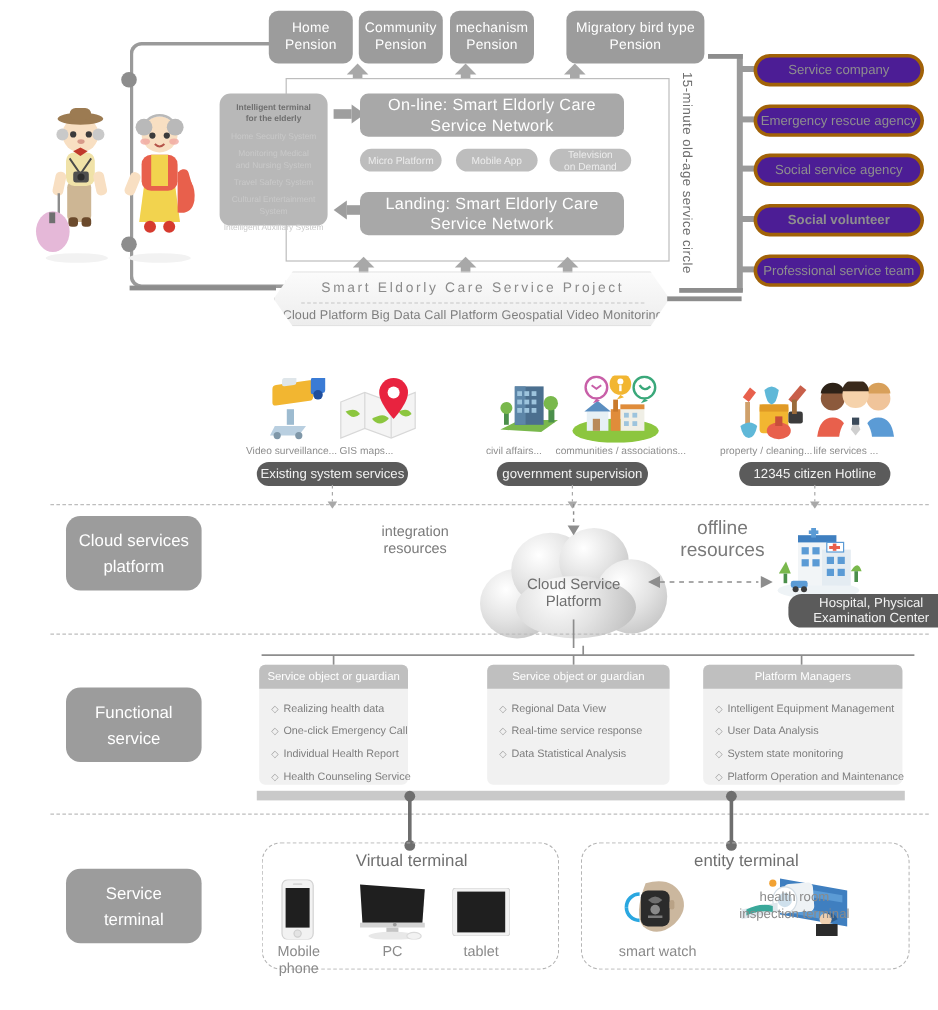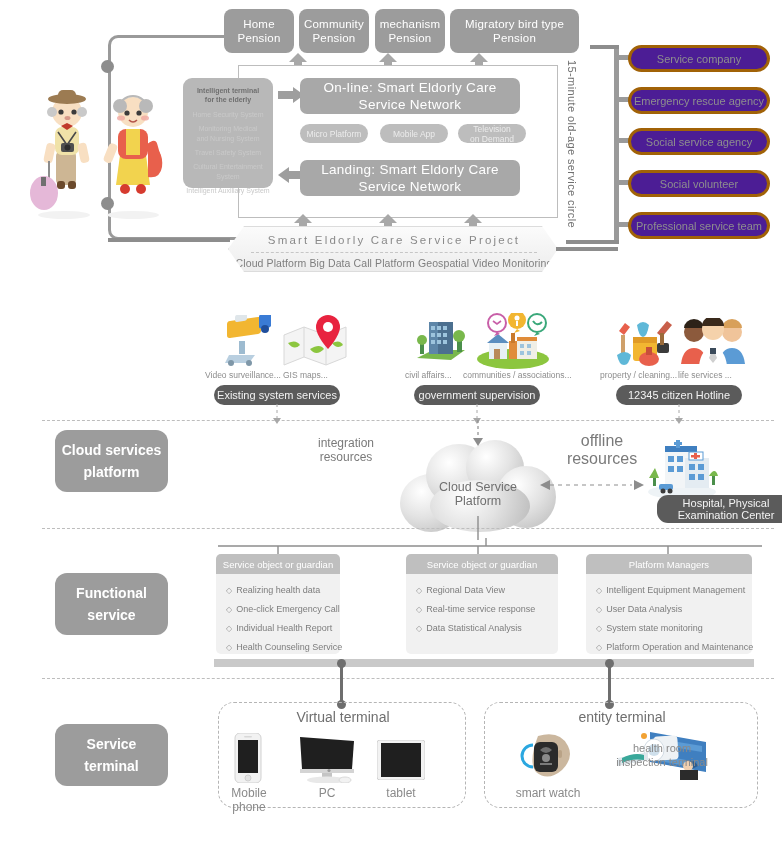--- a/index.html
+++ b/index.html
@@ -129,7 +129,7 @@
 Pension</div>
 <div class="abs pill-grey ctr" style="left:375px;top:9px;width:70px;height:44px;white-space:pre-line;">mechanism
 Pension</div>
-<div class="abs pill-grey ctr" style="left:450px;top:9px;width:129px;height:44px;white-space:pre-line;">Migratory bird type
+<div class="abs pill-grey ctr" style="left:472px;top:9px;width:115px;height:44px;white-space:pre-line;">Migratory bird type
 Pension</div>
 
 <div class="arrow-up" style="left:289px;top:53px;"></div>

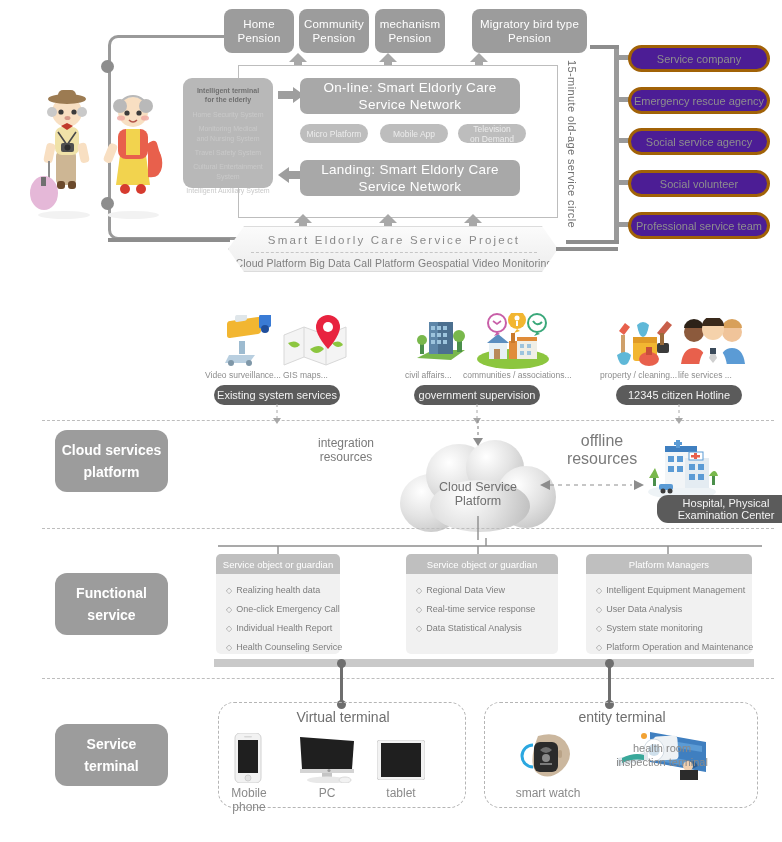--- a/index.html
+++ b/index.html
@@ -178,7 +178,7 @@
 <div class="abs pill-light ctr" style="left:628px;top:45px;width:142px;height:27px;">Service company</div>
 <div class="abs pill-light ctr" style="left:628px;top:87px;width:142px;height:27px;">Emergency rescue agency</div>
 <div class="abs pill-light ctr" style="left:628px;top:128px;width:142px;height:27px;">Social service agency</div>
-<div class="abs pill-light ctr" style="left:628px;top:170px;width:142px;height:27px;">Social volunteer</div>
+<div class="abs pill-light ctr" style="left:628px;top:170px;width:142px;height:27px;font-weight:bold;">Social volunteer</div>
 <div class="abs pill-light ctr" style="left:628px;top:212px;width:142px;height:27px;">Professional service team</div>
 
 <div class="arrow-up" style="left:294px;top:214px;"></div>

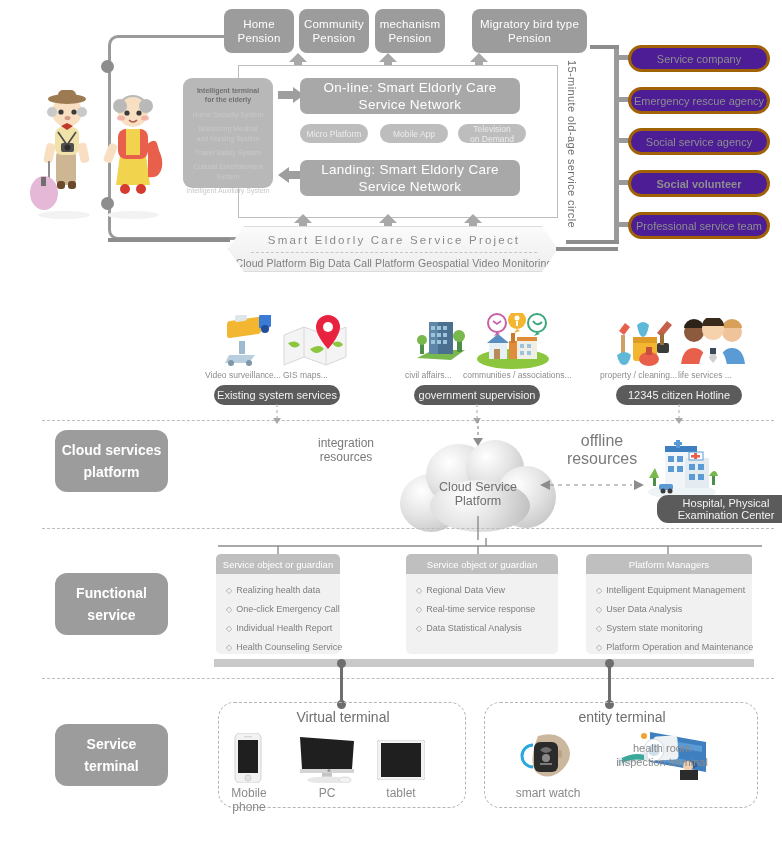--- a/index.html
+++ b/index.html
@@ -94,7 +94,7 @@
   .sec-label{
     background:#9c9c9c;border-radius:12px;color:#ffffff;
     font-size:14px;line-height:22px;text-align:center;
-    display:flex;align-items:center;justify-content:center;font-weight:bold;
+    display:flex;align-items:center;justify-content:center;
   }
 
   

